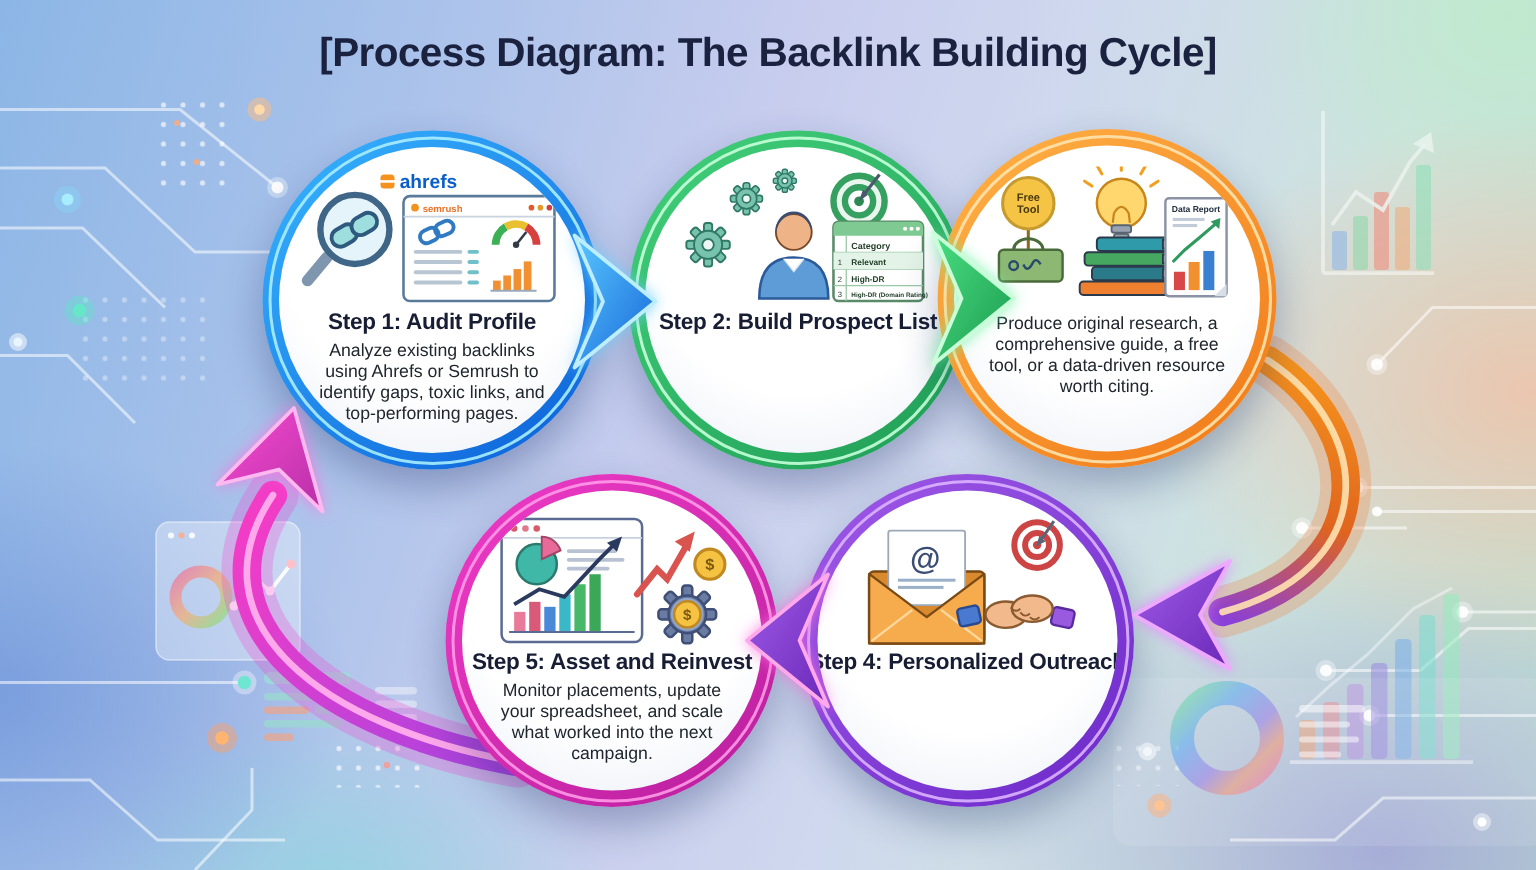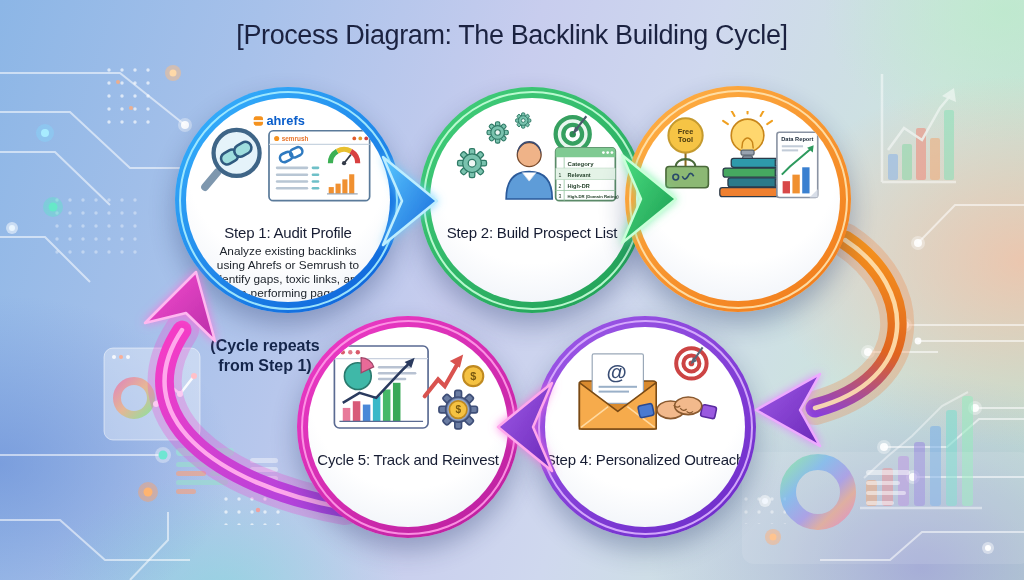--- a/index.html
+++ b/index.html
@@ -15,7 +15,7 @@
   .bg-svg,.arc-svg,.head-svg{position:absolute;left:0;top:0;pointer-events:none;}
   .bg-svg{z-index:0;} .arc-svg{z-index:1;} .head-svg{z-index:3;}
   .title{position:absolute;top:20px;left:0;width:100%;text-align:center;z-index:4;
-    font-size:27px;font-weight:400;letter-spacing:-.4px;color:#1b2240;}
+    font-size:27px;font-weight:700;letter-spacing:-.4px;color:#1b2240;}
   .step{position:absolute;width:var(--d);height:var(--d);z-index:2;}
   .ring{position:absolute;inset:0;border-radius:50%;
     background:linear-gradient(140deg,var(--c1),var(--c2));

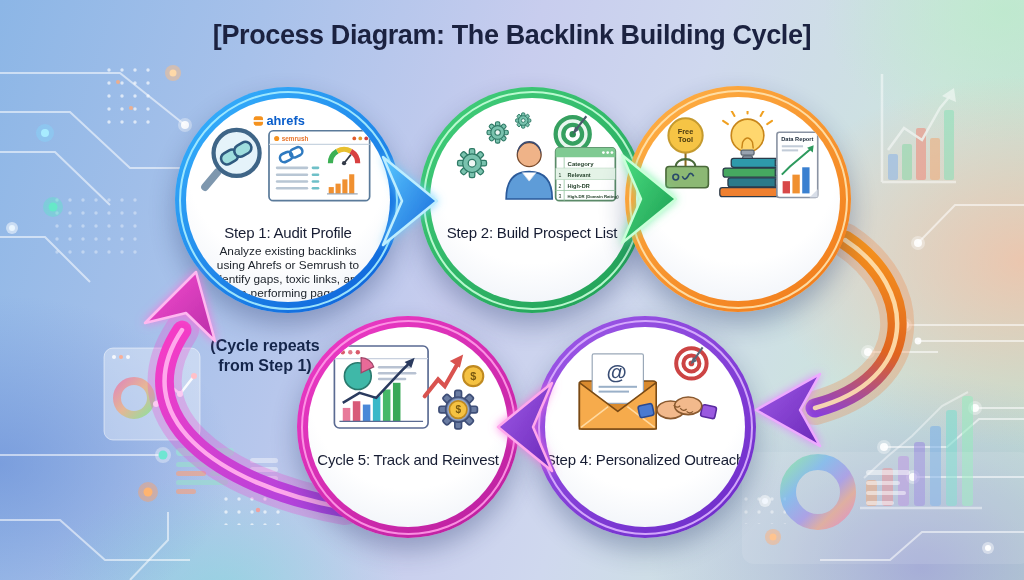--- a/index.html
+++ b/index.html
@@ -26,7 +26,7 @@
     background:radial-gradient(circle at 50% 32%, #ffffff 58%, #e9eef6);
     display:flex;flex-direction:column;align-items:center;text-align:center;}
   .icon{width:88%;height:46%;flex-shrink:0;margin-top:14px;}
-  .step-title{font-size:15px;font-weight:400;color:#171d33;white-space:nowrap;margin-top:18px;letter-spacing:-.2px;}
+  .step-title{font-size:15px;font-weight:700;color:#171d33;white-space:nowrap;margin-top:0;letter-spacing:-.2px;}
   .step-desc{font-size:11.8px;font-weight:400;color:#20262e;line-height:1.2;padding:3px 20px 0;}
   .cycle-note{position:absolute;left:194px;top:336px;width:142px;z-index:3;text-align:center;
     font-size:16px;font-weight:700;color:#14254a;line-height:1.25;}

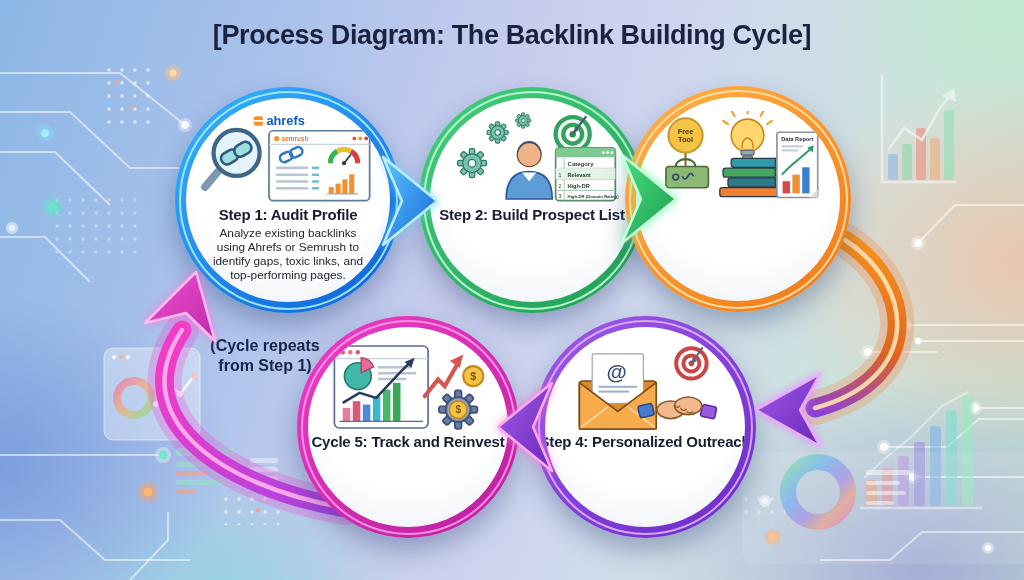--- a/index.html
+++ b/index.html
@@ -417,6 +417,7 @@
           <polygon points="45,16 44,25 37,19" fill="#2e9a5e"></polygon>
         </g>
       </svg>
+      <div class="step-desc">Produce original research, a comprehensive guide, a free tool, or a data-driven resource worth citing.</div>
     </div>
   </div>
 

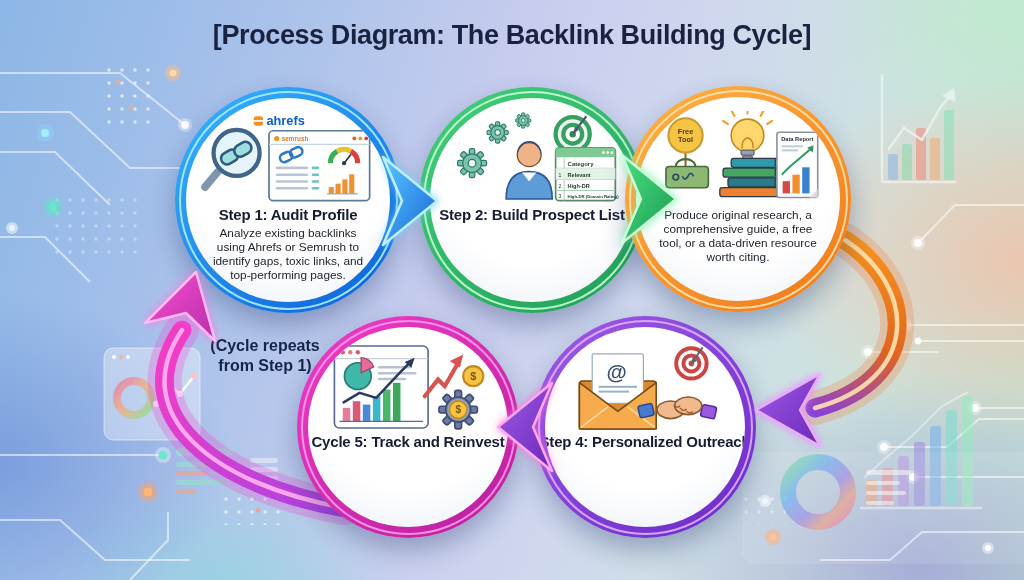--- a/index.html
+++ b/index.html
@@ -513,7 +513,6 @@
     </div>
   </div>
 
-  <div class="cycle-note">(Cycle repeats from Step 1)</div>
 
   <svg class="head-svg" width="1024" height="580" viewBox="0 0 1024 580">
     <defs>

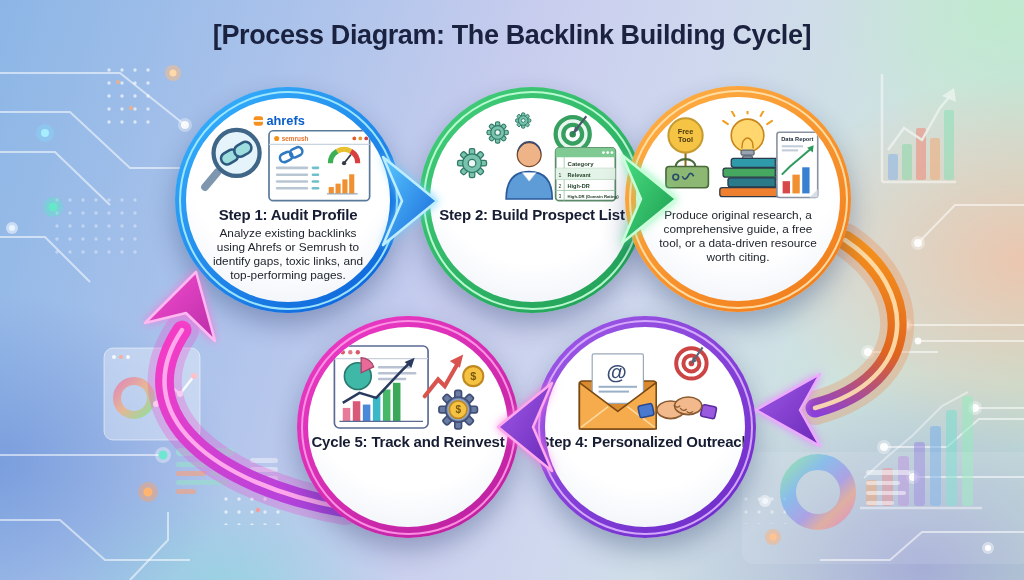--- a/index.html
+++ b/index.html
@@ -474,7 +474,7 @@
           <text x="0" y="4.5" font-size="12" font-weight="bold" fill="#7a5a10" text-anchor="middle">$</text>
         </g>
       </svg>
-      <div class="step-title">Cycle 5: Track and Reinvest</div>
+      <div class="step-title">Step 5: Asset and Reinvest</div>
     </div>
   </div>
 

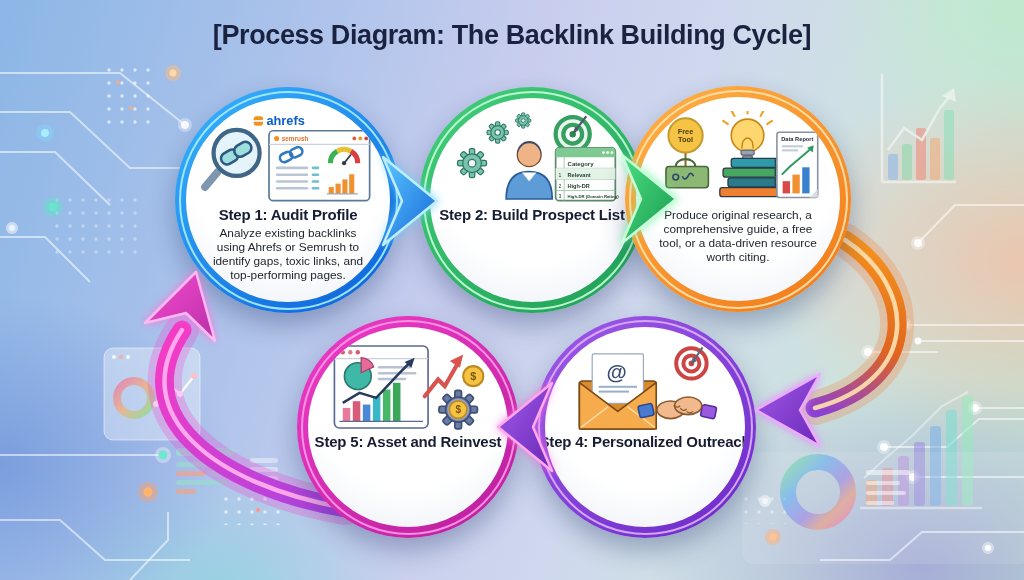--- a/index.html
+++ b/index.html
@@ -475,6 +475,7 @@
         </g>
       </svg>
       <div class="step-title">Step 5: Asset and Reinvest</div>
+      <div class="step-desc">Monitor placements, update your spreadsheet, and scale what worked into the next campaign.</div>
     </div>
   </div>
 

